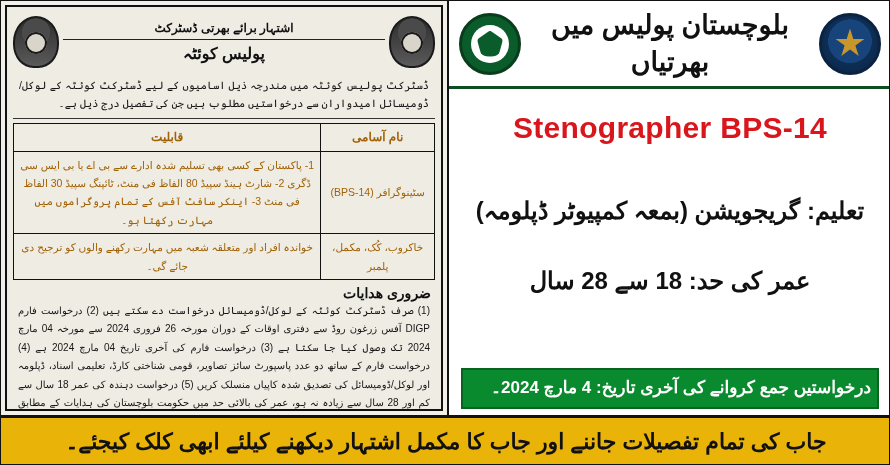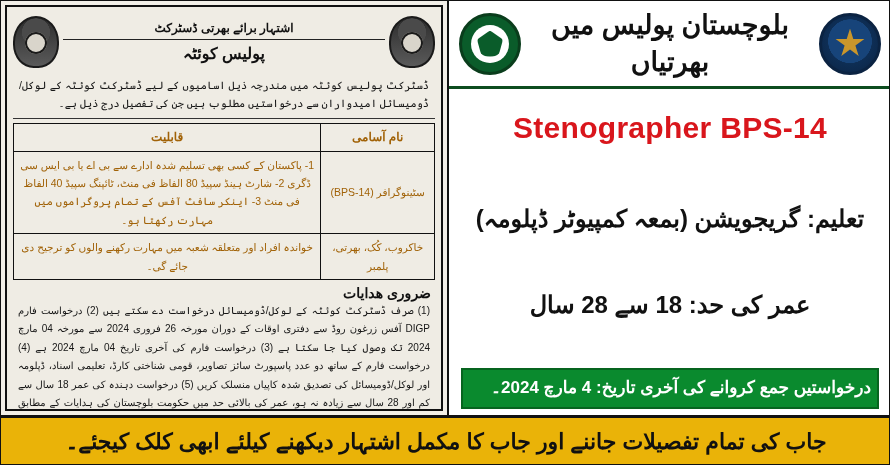--- a/index.html
+++ b/index.html
@@ -287,7 +287,7 @@
         <tbody>
           <tr>
             <td class="col-post">سٹینوگرافر (BPS-14)</td>
-            <td class="col-qual qual-cell">1- پاکستان کے کسی بھی تسلیم شدہ ادارے سے بی اے یا بی ایس سی ڈگری 2- شارٹ ہینڈ سپیڈ 80 الفاظ فی منٹ، ٹائپنگ سپیڈ 40 الفاظ فی منٹ 3- اینکر سافٹ آفس کے تمام پروگراموں میں مہارت رکھتا ہو۔</td>
+            <td class="col-qual qual-cell">1- پاکستان کے کسی بھی تسلیم شدہ ادارے سے بی اے یا بی ایس سی ڈگری 2- شارٹ ہینڈ سپیڈ 80 الفاظ فی منٹ، ٹائپنگ سپیڈ 30 الفاظ فی منٹ 3- اینکر سافٹ آفس کے تمام پروگراموں میں مہارت رکھتا ہو۔</td>
           </tr>
           <tr>
             <td class="col-post">خاکروب، کُک، بھرتی، پلمبر</td>

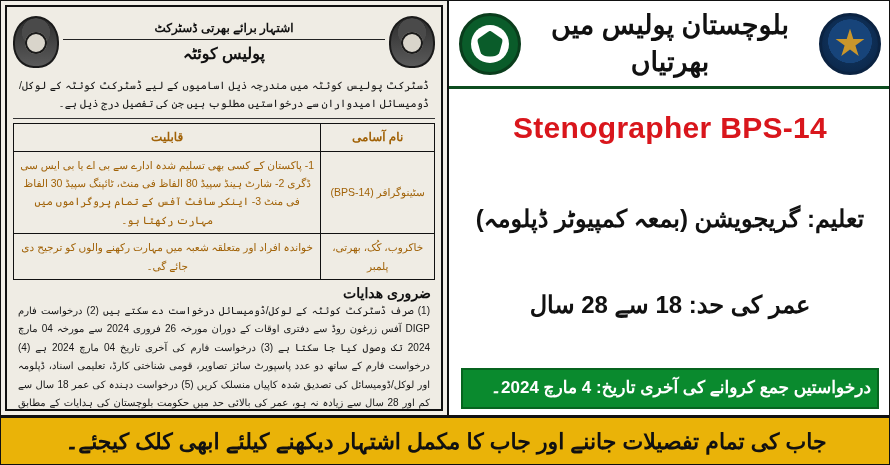--- a/index.html
+++ b/index.html
@@ -222,7 +222,7 @@
     font-weight: bold;
     color: #111;
     line-height: 1.55;
-    margin: 8px 0;
+    margin: 0 0;
   }
   .deadline-bar {
     margin-top: auto;

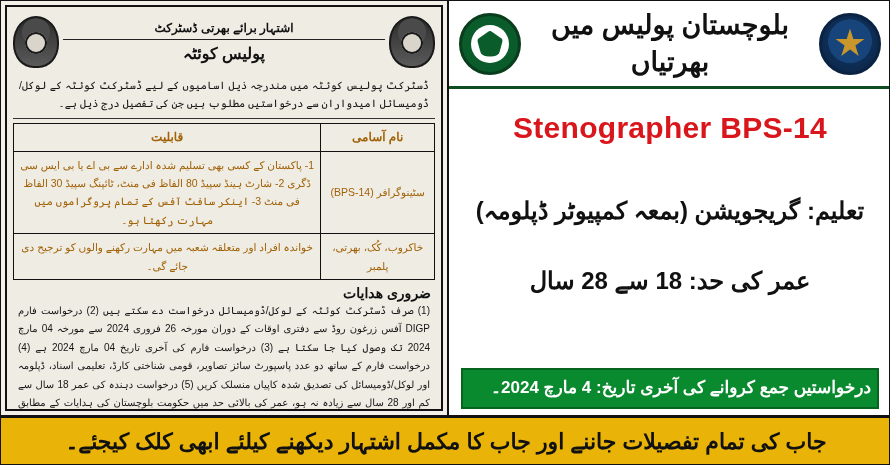--- a/index.html
+++ b/index.html
@@ -290,7 +290,7 @@
             <td class="col-qual qual-cell">1- پاکستان کے کسی بھی تسلیم شدہ ادارے سے بی اے یا بی ایس سی ڈگری 2- شارٹ ہینڈ سپیڈ 80 الفاظ فی منٹ، ٹائپنگ سپیڈ 30 الفاظ فی منٹ 3- اینکر سافٹ آفس کے تمام پروگراموں میں مہارت رکھتا ہو۔</td>
           </tr>
           <tr>
-            <td class="col-post">خاکروب، کُک، بھرتی، پلمبر</td>
+            <td class="col-post">خاکروب، کُک، مکمل، پلمبر</td>
             <td class="col-qual qual-cell">خواندہ افراد اور متعلقہ شعبہ میں مہارت رکھنے والوں کو ترجیح دی جائے گی۔</td>
           </tr>
         </tbody>

